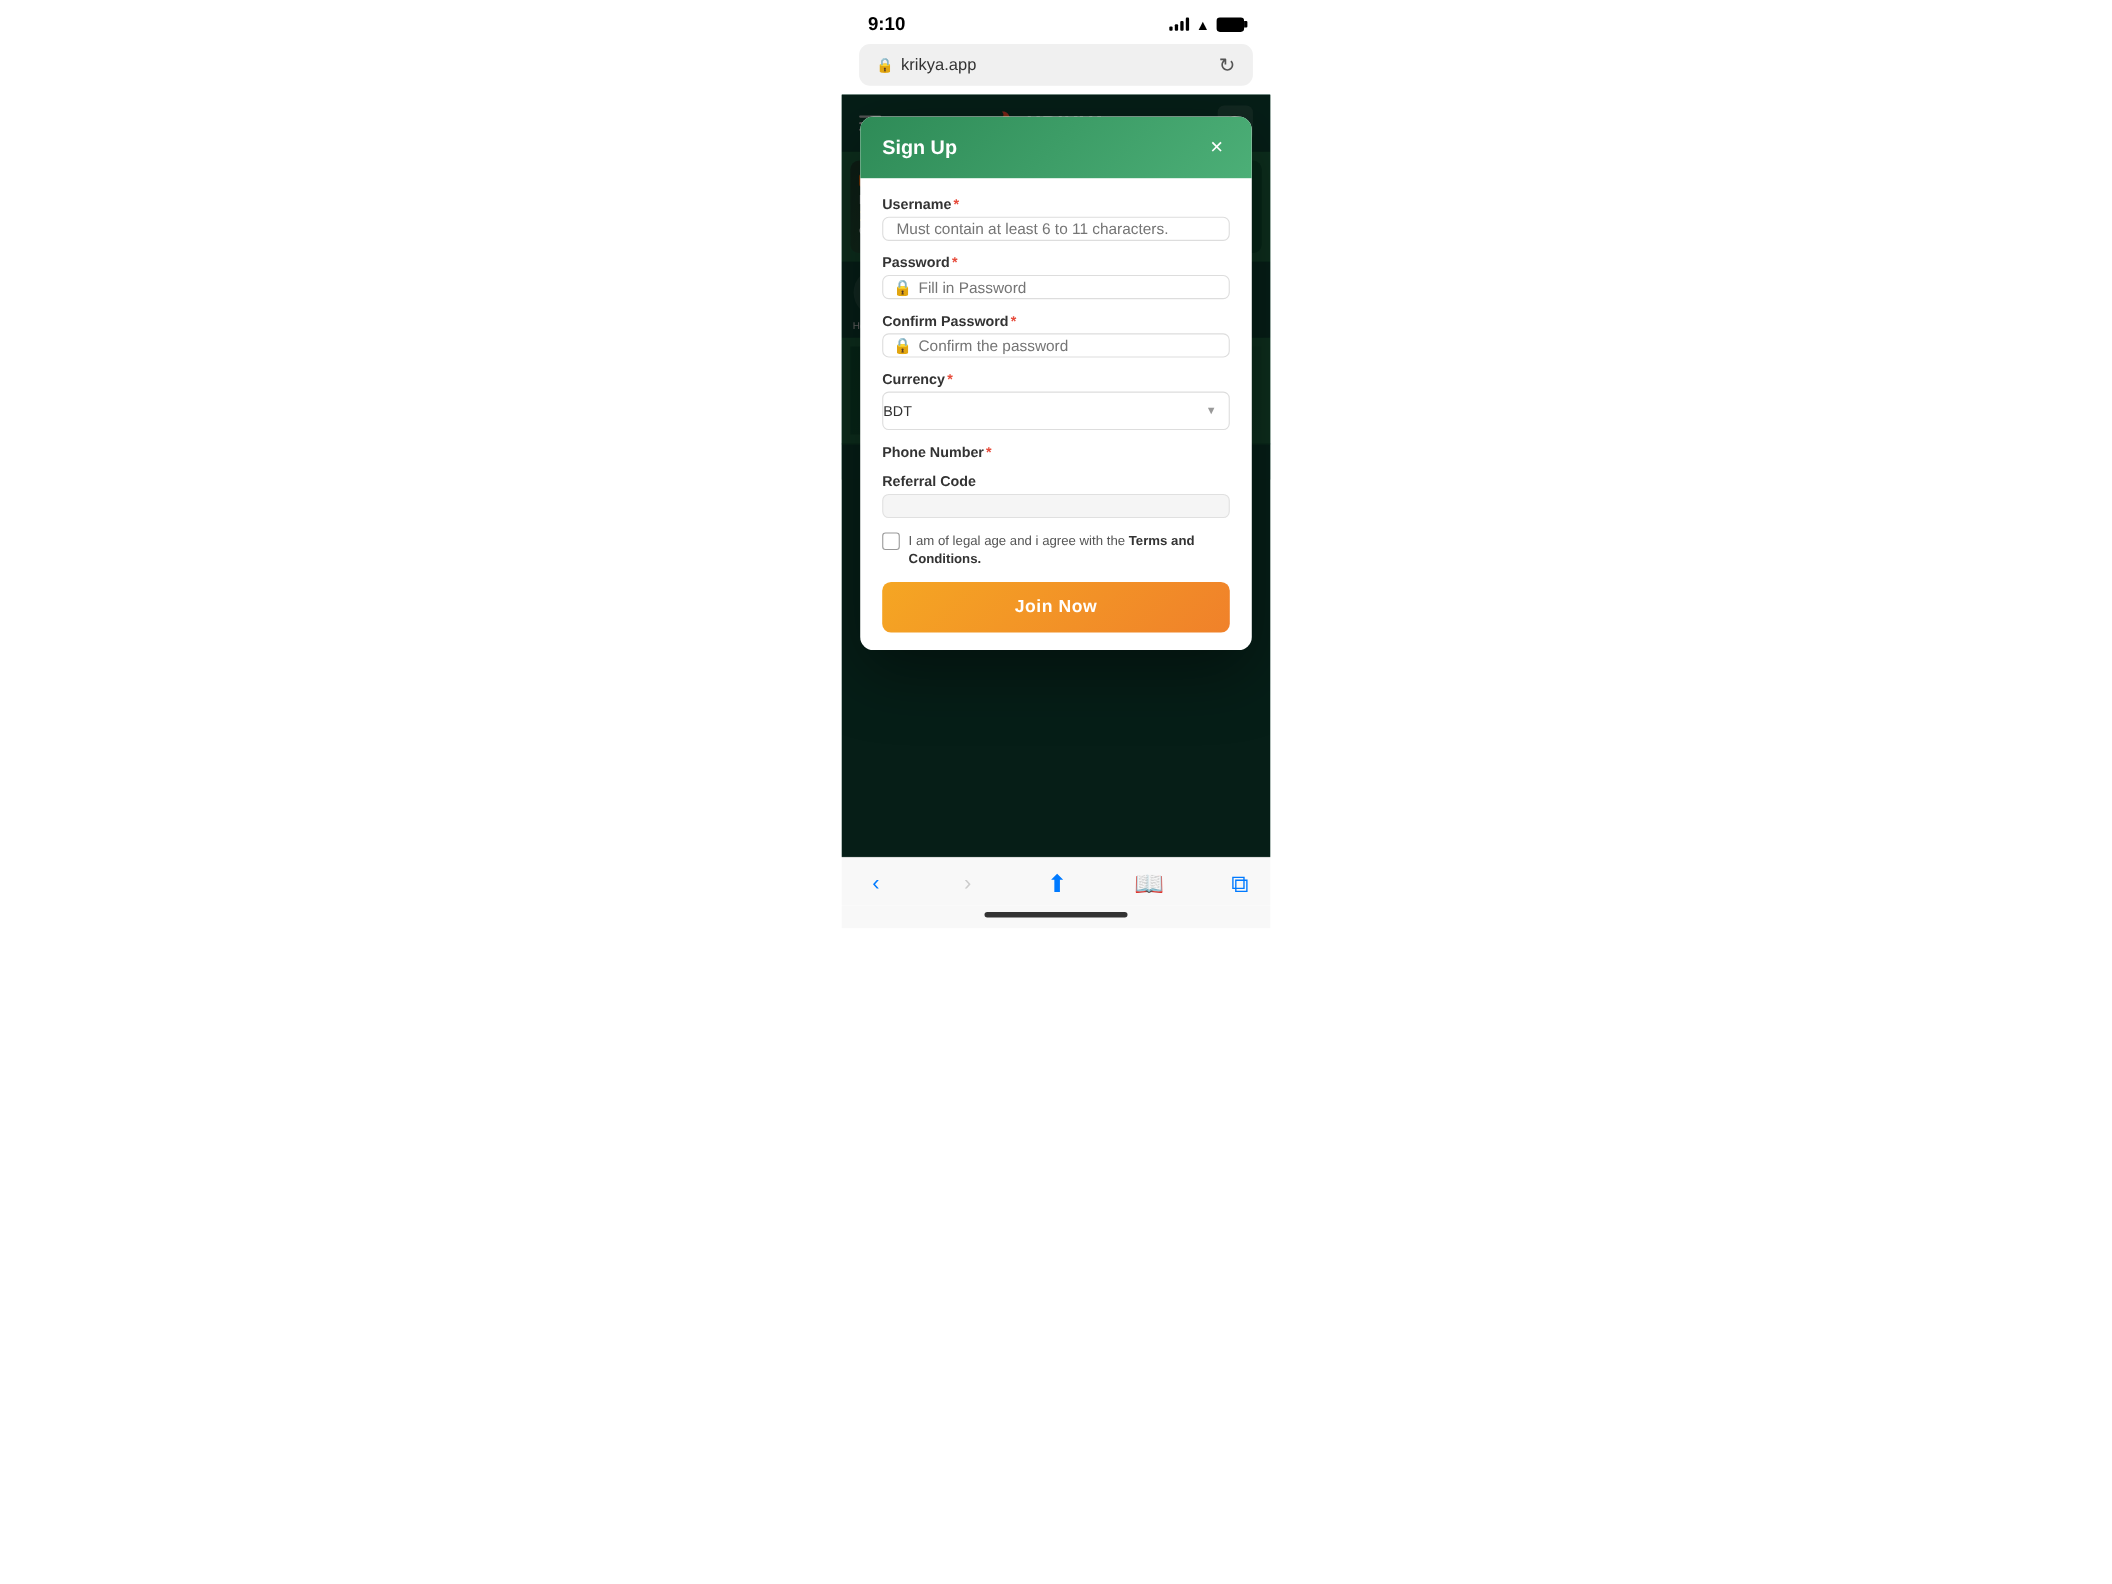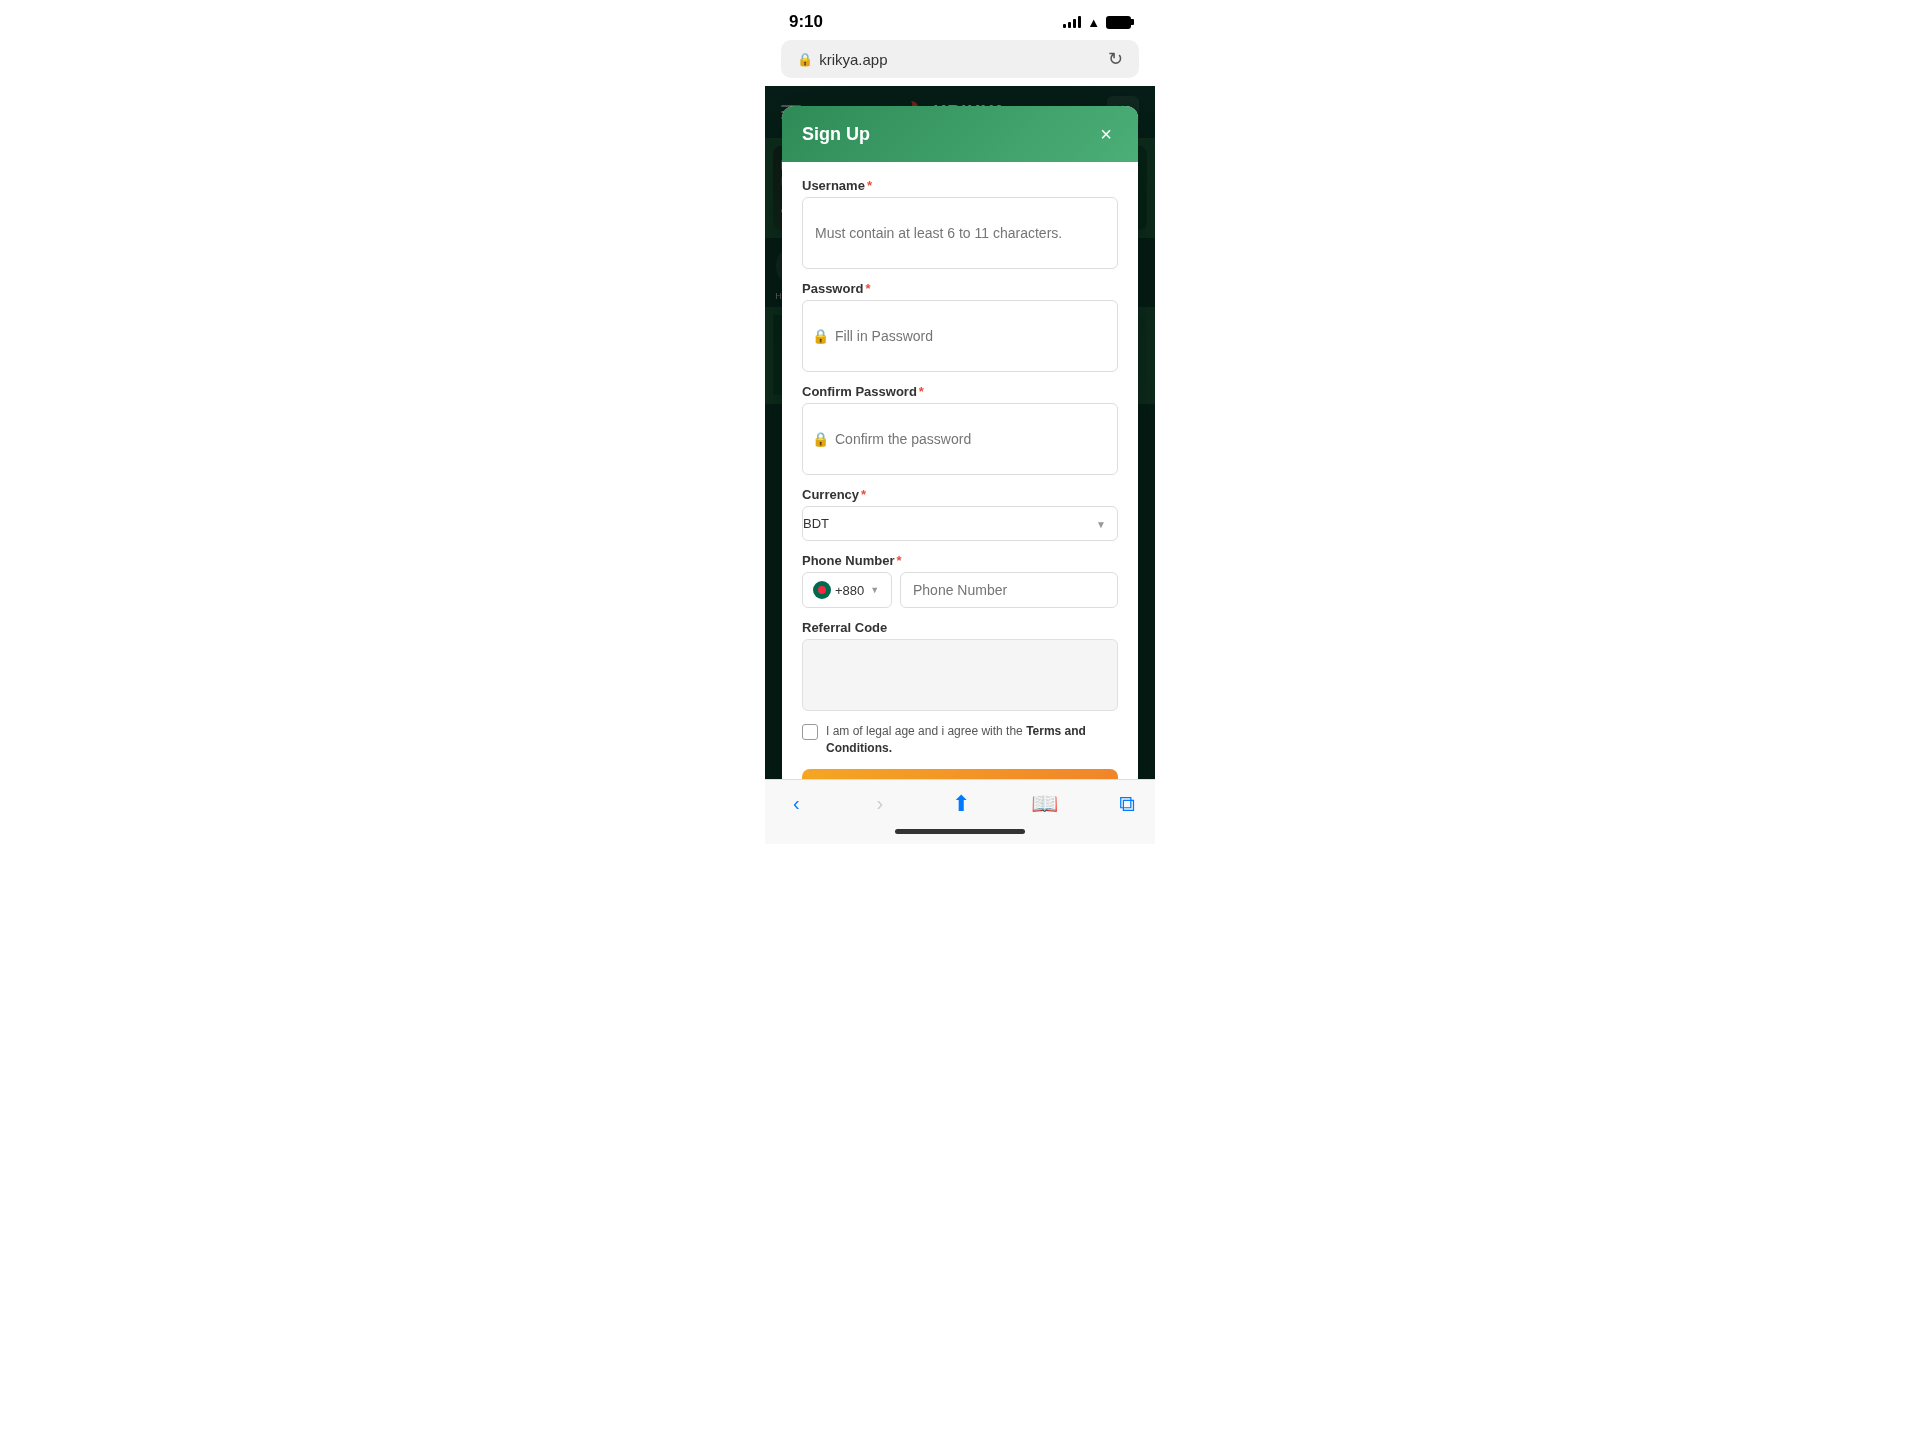--- a/index.html
+++ b/index.html
@@ -335,7 +335,7 @@
       width: 100%;
       border: 1px solid #ddd;
       border-radius: 6px;
-      padding: 27px 12px;
+      padding: 2px 12px;
       font-size: 14px;
       color: #999;
       outline: none;

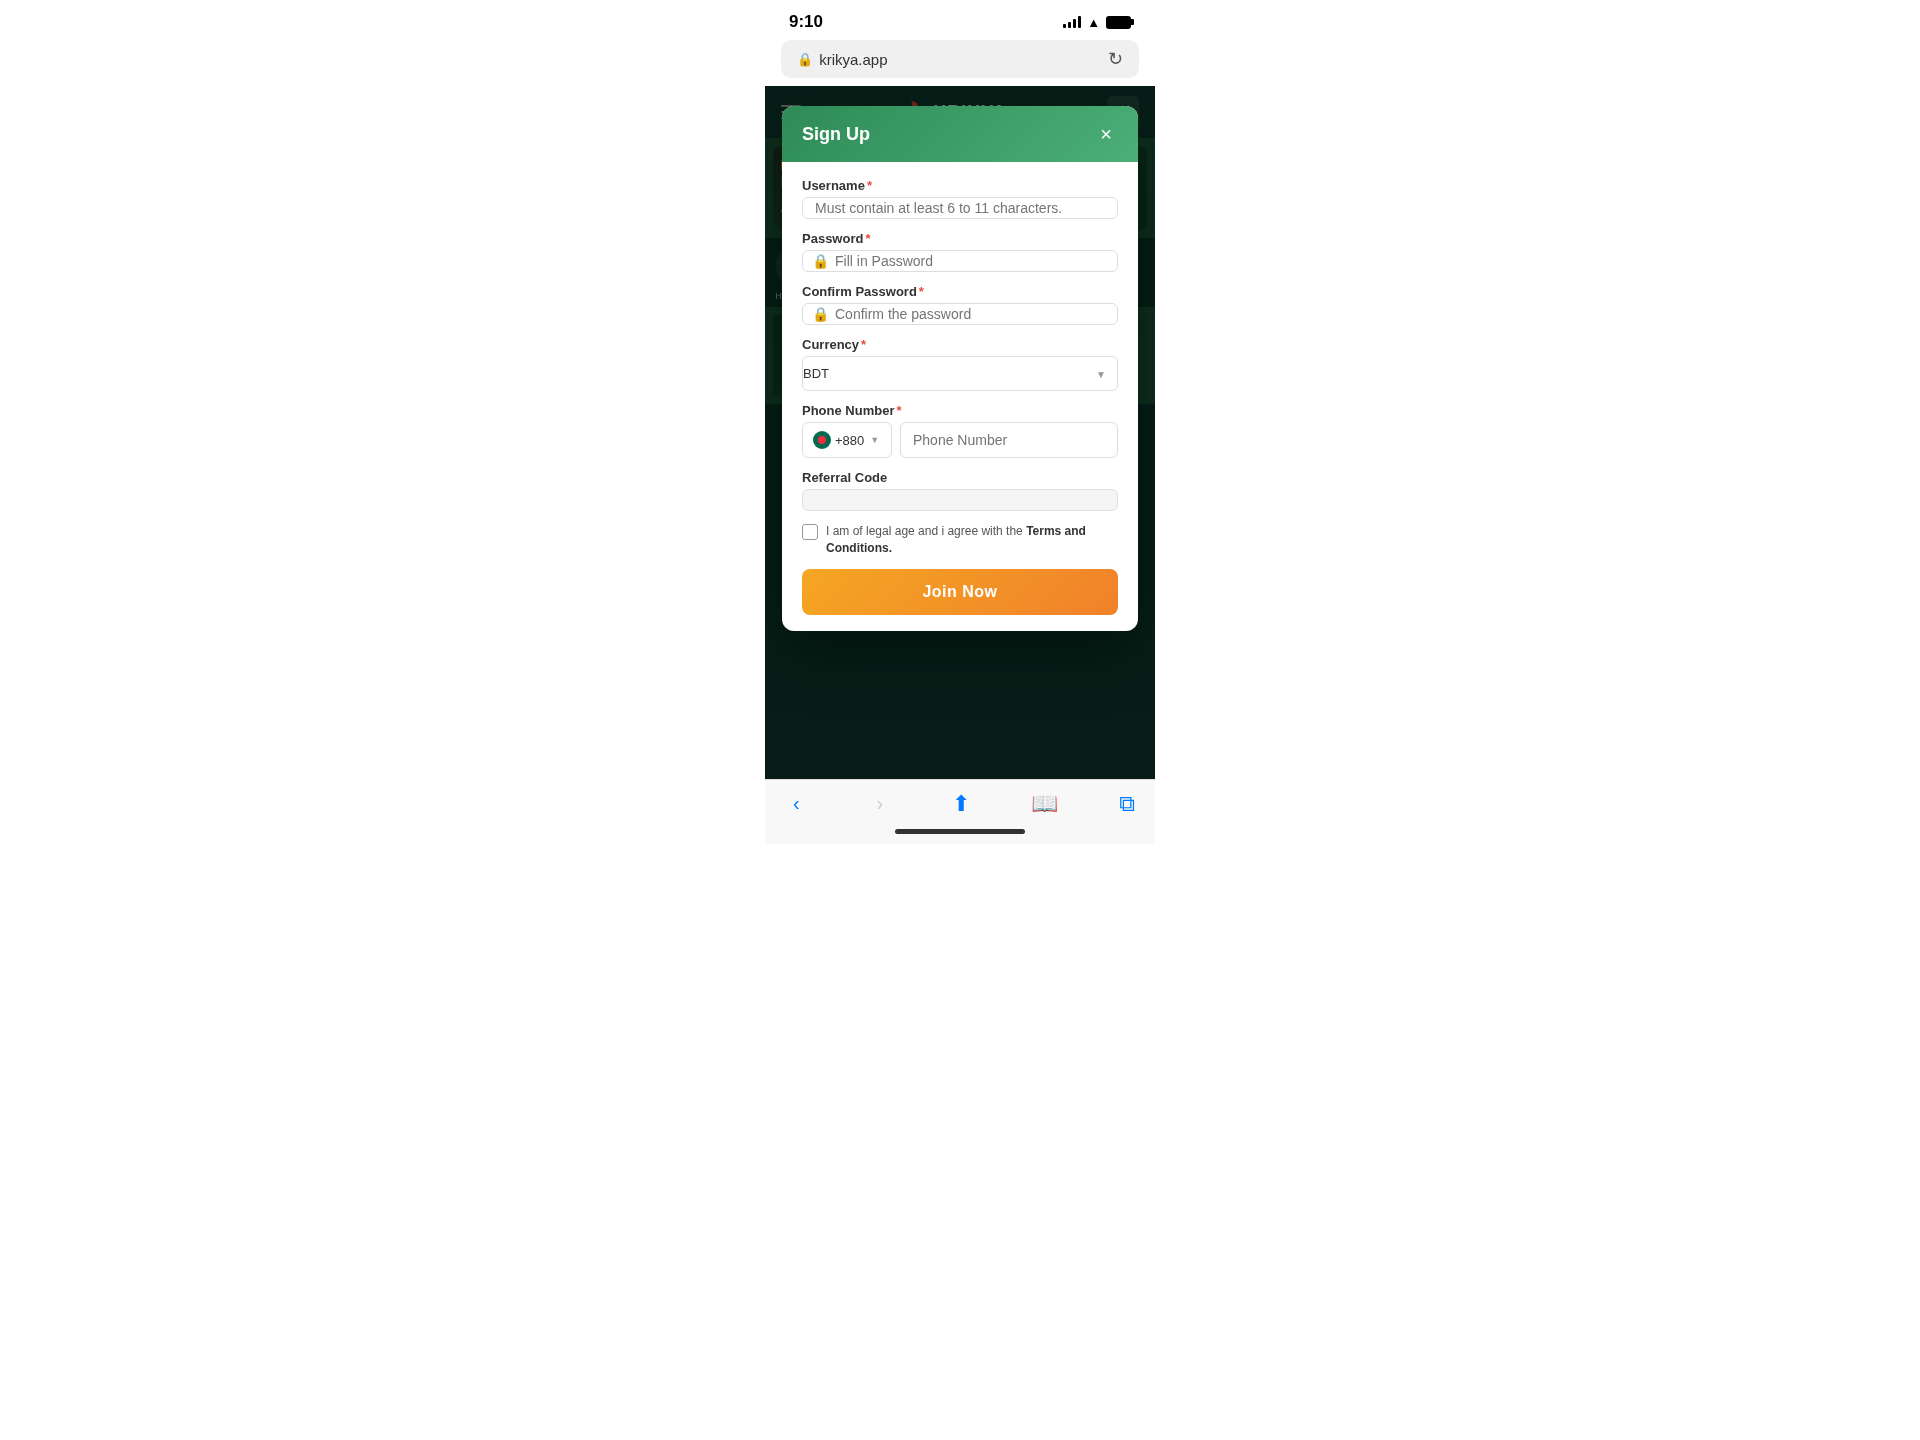--- a/index.html
+++ b/index.html
@@ -722,14 +722,6 @@
             <label class="form-label">
               <span>Phone Number</span><span class="required-star">*</span>
             </label>
-            <div class="phone-row">
-              <div class="country-code-select">
-                <div class="flag-circle"></div>
-                <span class="country-code-text">+880</span>
-                <span class="country-dropdown-arrow">▼</span>
-              </div>
-              <input type="tel" class="phone-input" placeholder="Phone Number" style="">
-            </div>
           </div>
 
 

